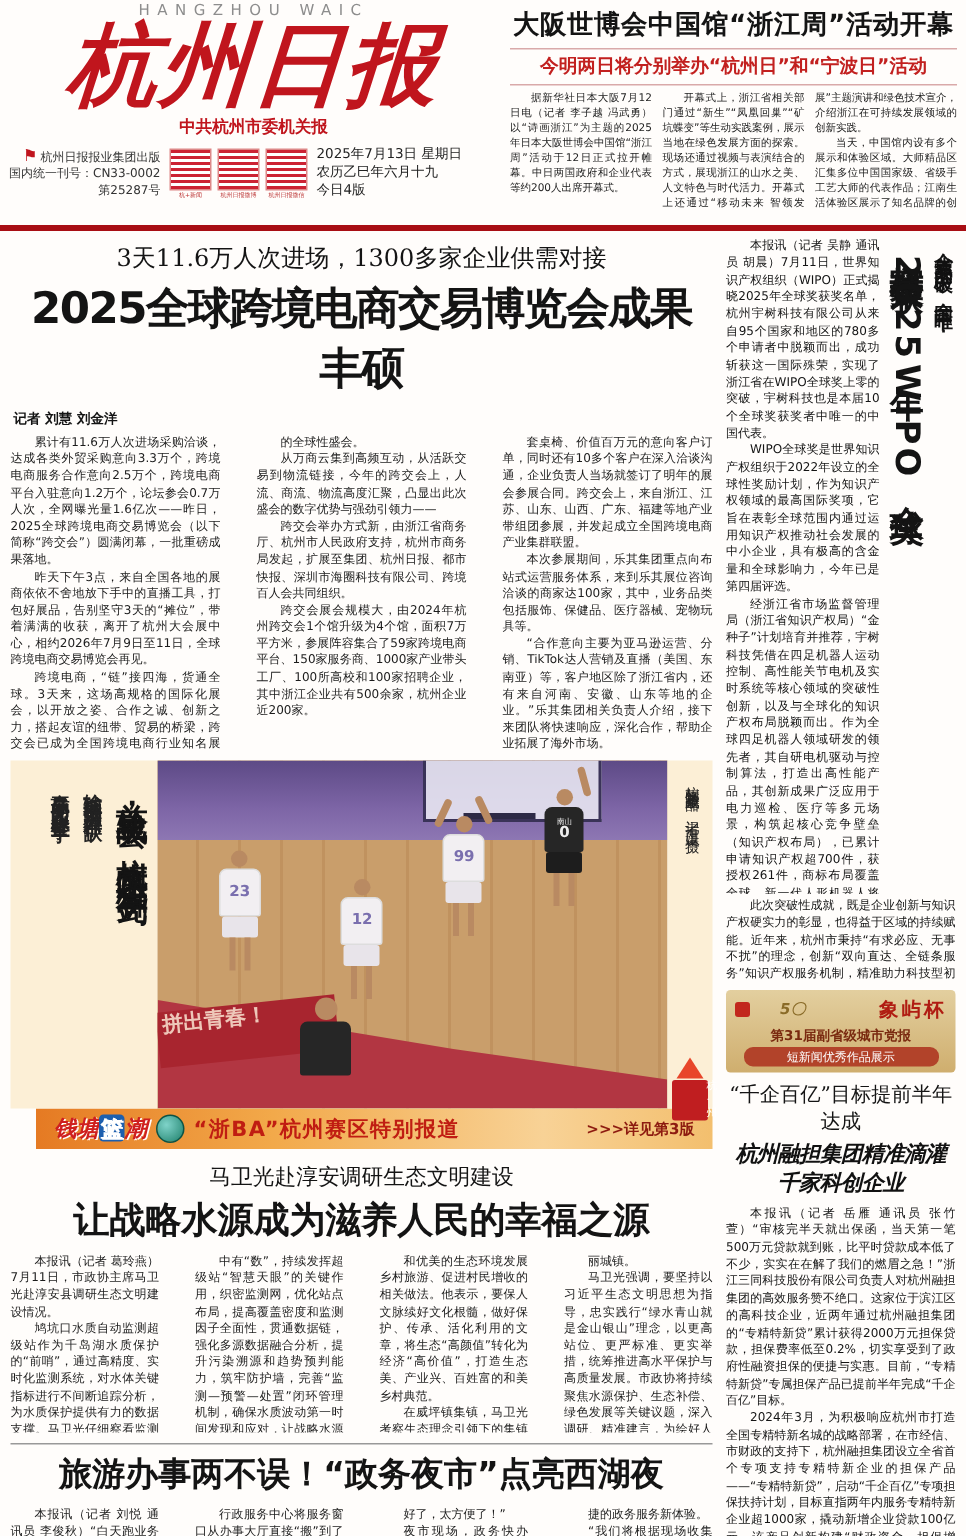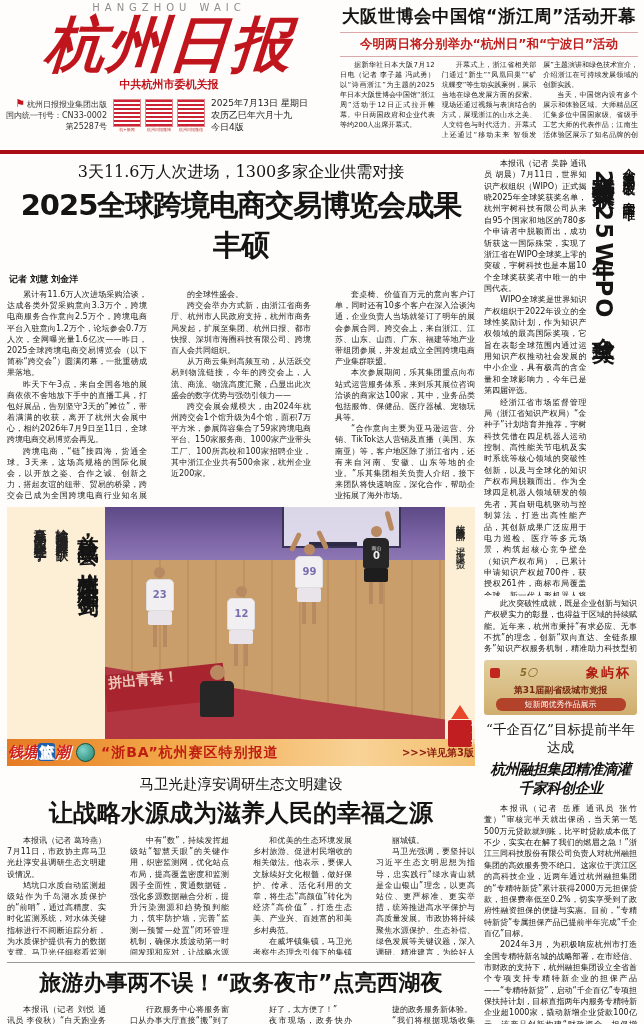--- a/index.html
+++ b/index.html
@@ -191,8 +191,8 @@
           </div>
         <div>
             <p>的全球性盛会。</p>
+            <p>从万商云集到高频互动，从活跃交易到物流链接，今年的跨交会上，人流、商流、物流高度汇聚，凸显出此次盛会的数字优势与强劲引领力——</p>
             <p>跨交会举办方式新，由浙江省商务厅、杭州市人民政府支持，杭州市商务局发起，扩展至集团、杭州日报、都市快报、深圳市海圈科技有限公司、跨境百人会共同组织。</p>
-            <p>从万商云集到高频互动，从活跃交易到物流链接，今年的跨交会上，人流、商流、物流高度汇聚，凸显出此次盛会的数字优势与强劲引领力——</p>
             <p>跨交会展会规模大，由2024年杭州跨交会1个馆升级为4个馆，面积7万平方米，参展阵容集合了59家跨境电商平台、150家服务商、1000家产业带头工厂、100所高校和100家招聘企业，其中浙江企业共有500余家，杭州企业近200家。</p>
           </div>
         <div>

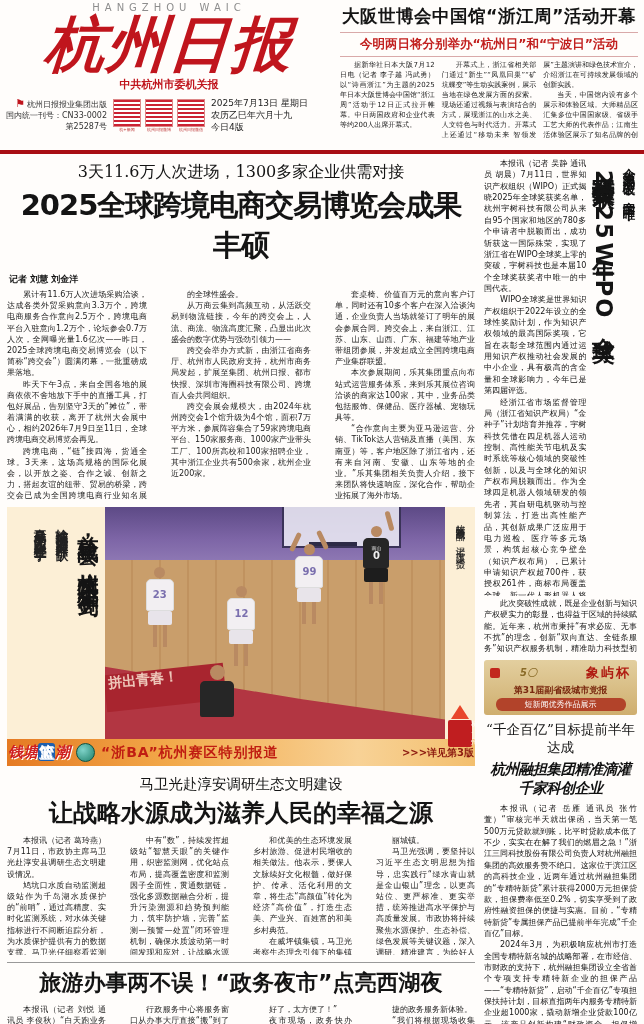--- a/index.html
+++ b/index.html
@@ -84,7 +84,7 @@
   .flame .fbox{background:#c01e20;color:#fff;font-size:7px;line-height:9px;border-radius:2px;margin-top:1px;padding-left:23px;}
   
   .zbanner{height:27px;background:linear-gradient(90deg,#e57a23,#f2a94a 35%,#f8d296 75%,#f3bf6e);
-     display:flex;align-items:center;gap:6px;padding:0 1px;}
+     display:flex;align-items:center;gap:6px;padding:0 12px;margin-left:17px;}
   .zb-logo1{font-size:15px;font-weight:900;font-style:italic;color:#cf1f1f;
      text-shadow:1px 1px 0 #fff;}
   .zb-logo1 .blue{background:#1d5fae;color:#fff;border-radius:3px;padding:0 1px;font-style:normal;}

